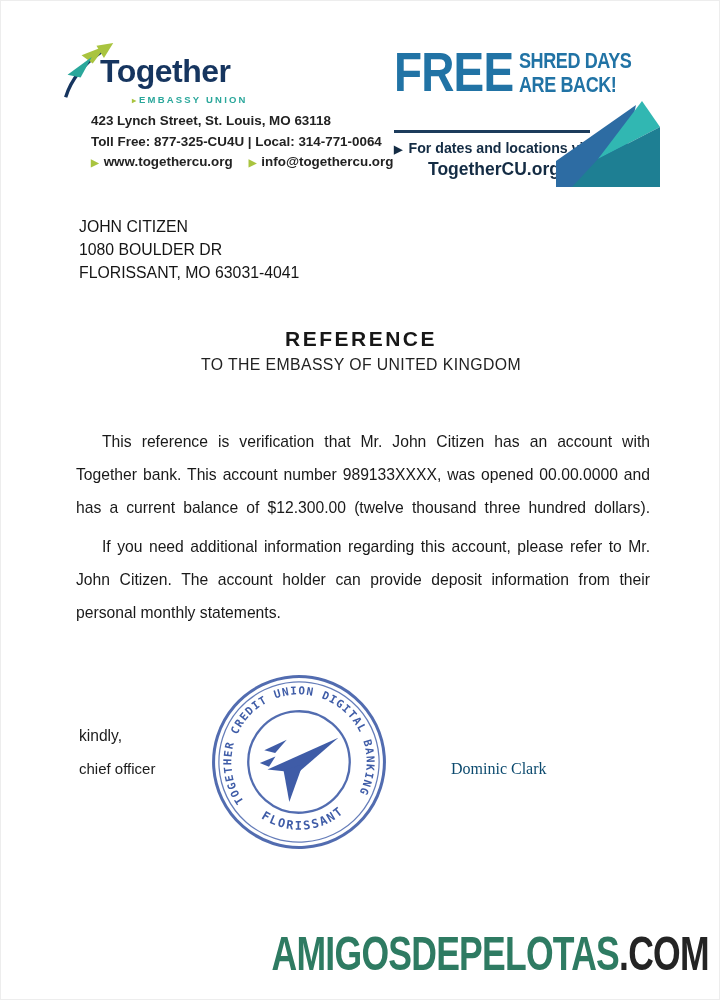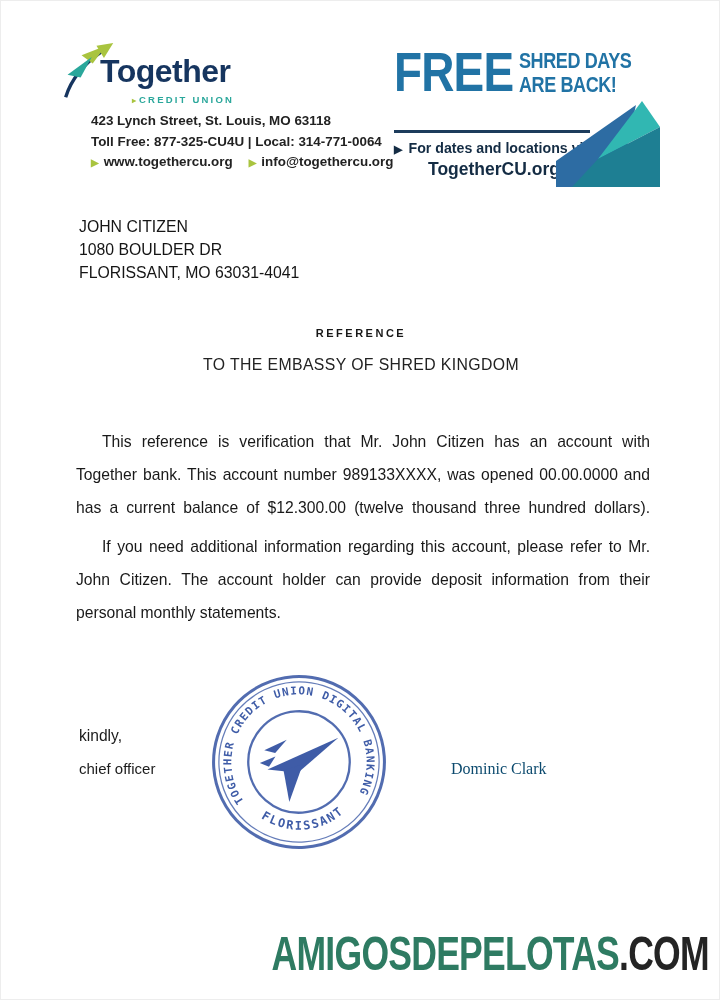--- a/index.html
+++ b/index.html
@@ -77,7 +77,7 @@
   </svg>
   <div class="brand-name">Together</div>
   <div class="brand-tagline">
-    <span class="tiny-arrow">▸</span><span>CREDIT UNION</span>
+    <span class="tiny-arrow">▸</span><span>EMBASSY UNION</span>
   </div>
 
   <div class="contact">

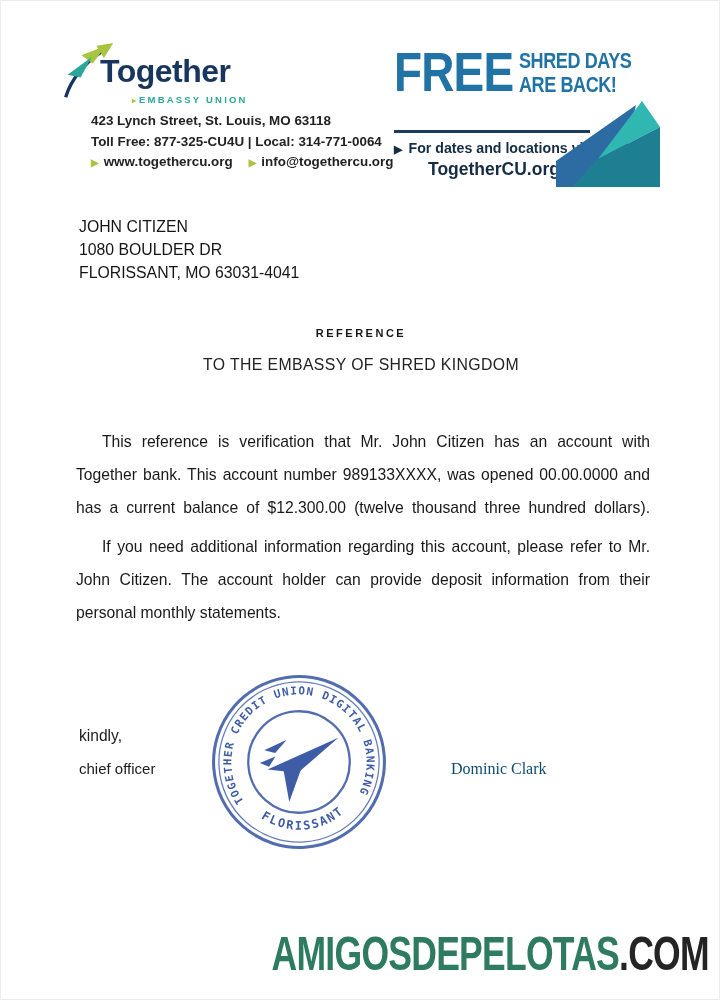--- a/index.html
+++ b/index.html
@@ -41,7 +41,7 @@
     color:#151515;line-height:23px;white-space:nowrap;}
   
   .title{position:absolute;left:0;top:326px;width:720px;text-align:center;
-    font-size:11px;font-weight:800;letter-spacing:2.5px;color:#171717;}
+    font-size:21px;font-weight:800;letter-spacing:2.5px;color:#171717;}
   .subtitle{position:absolute;left:0;top:355px;width:720px;text-align:center;
     font-size:15.8px;font-weight:400;letter-spacing:0.4px;color:#222;}
   

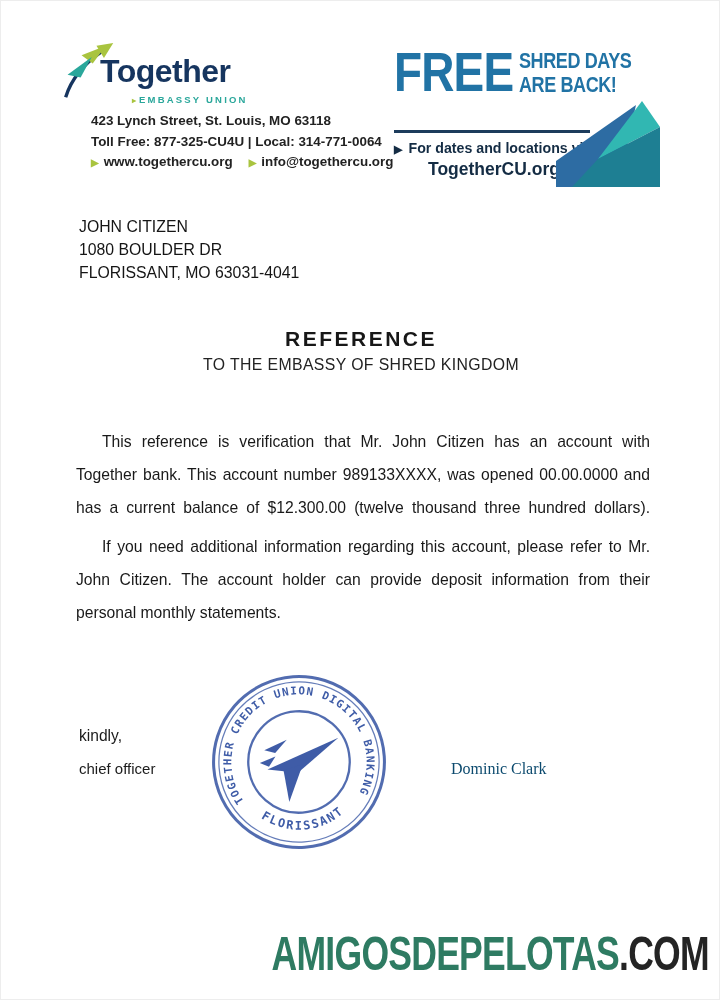--- a/index.html
+++ b/index.html
@@ -115,7 +115,7 @@
   </div>
 
   <div class="title">REFERENCE</div>
-  <div class="subtitle">TO THE EMBASSY OF SHRED KINGDOM</div>
+  <div class="subtitle">TO THE EMBASSY OF UNITED KINGDOM</div>
 
   <div class="bodytext">
     <p class="last-justified">This reference is verification that Mr. John Citizen has an account with Together bank. This account number 989133XXXX, was opened 00.00.0000 and has a current balance of $12.300.00 (twelve thousand three hundred dollars).</p>

